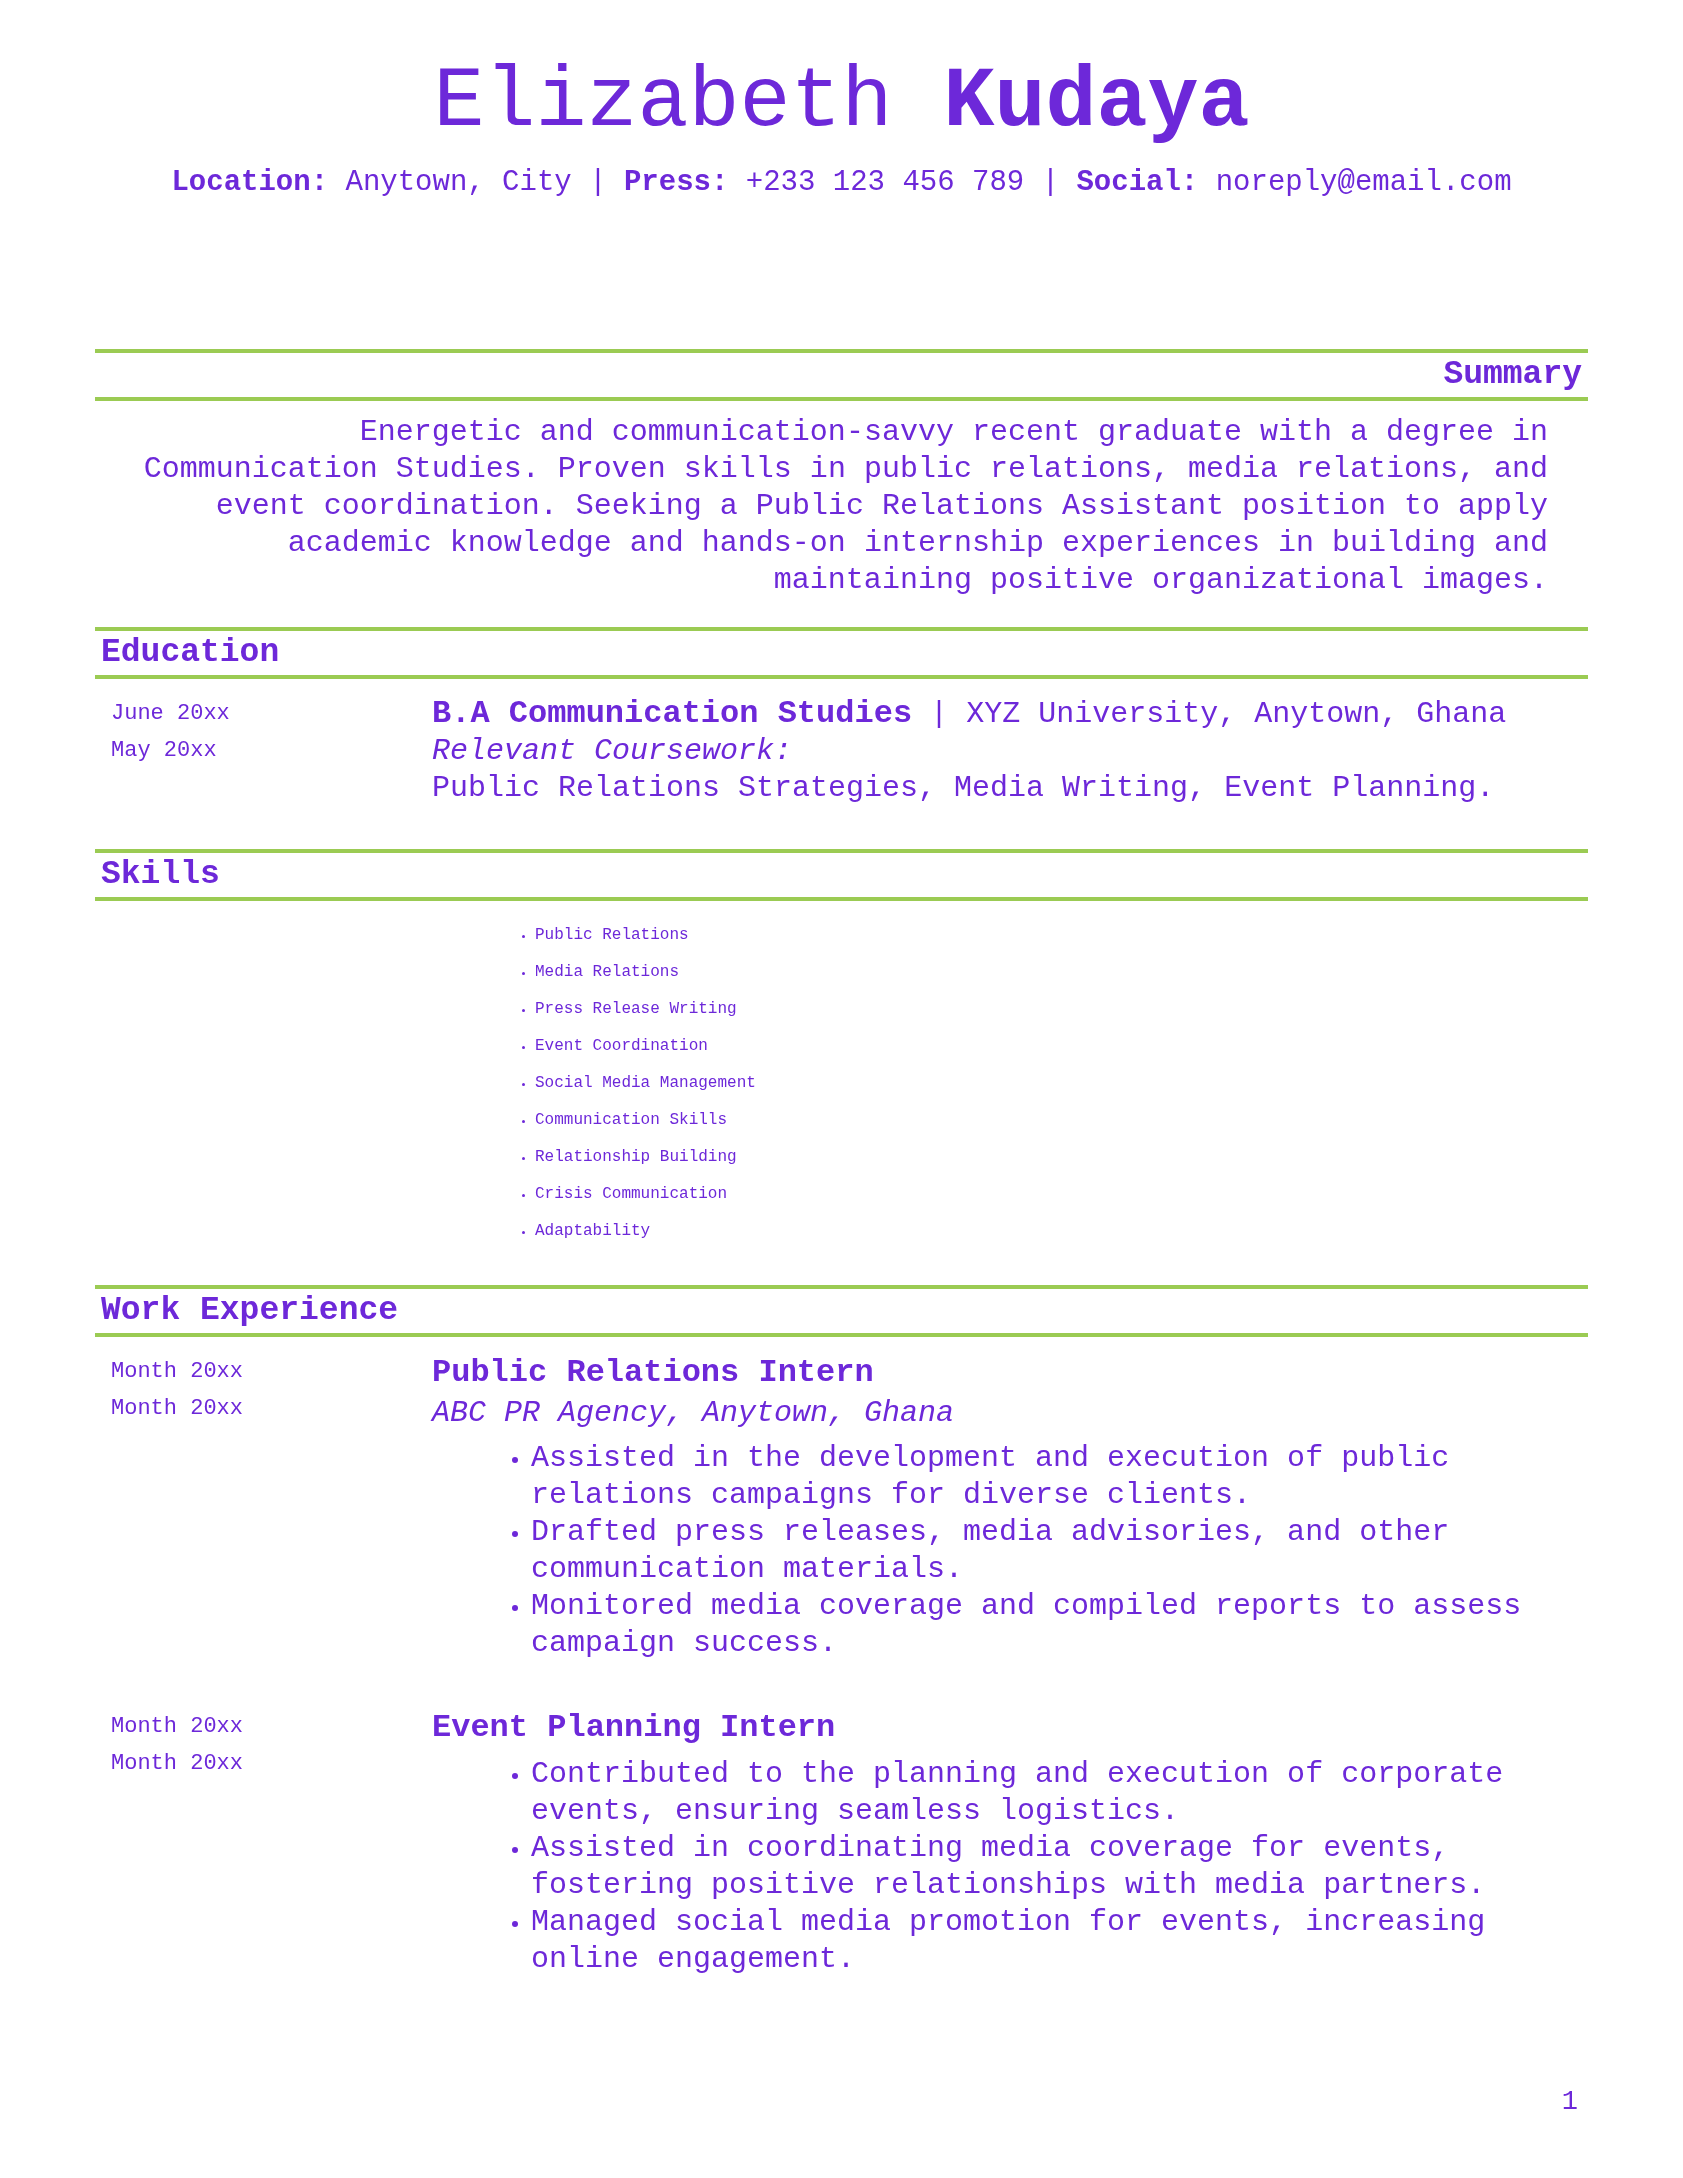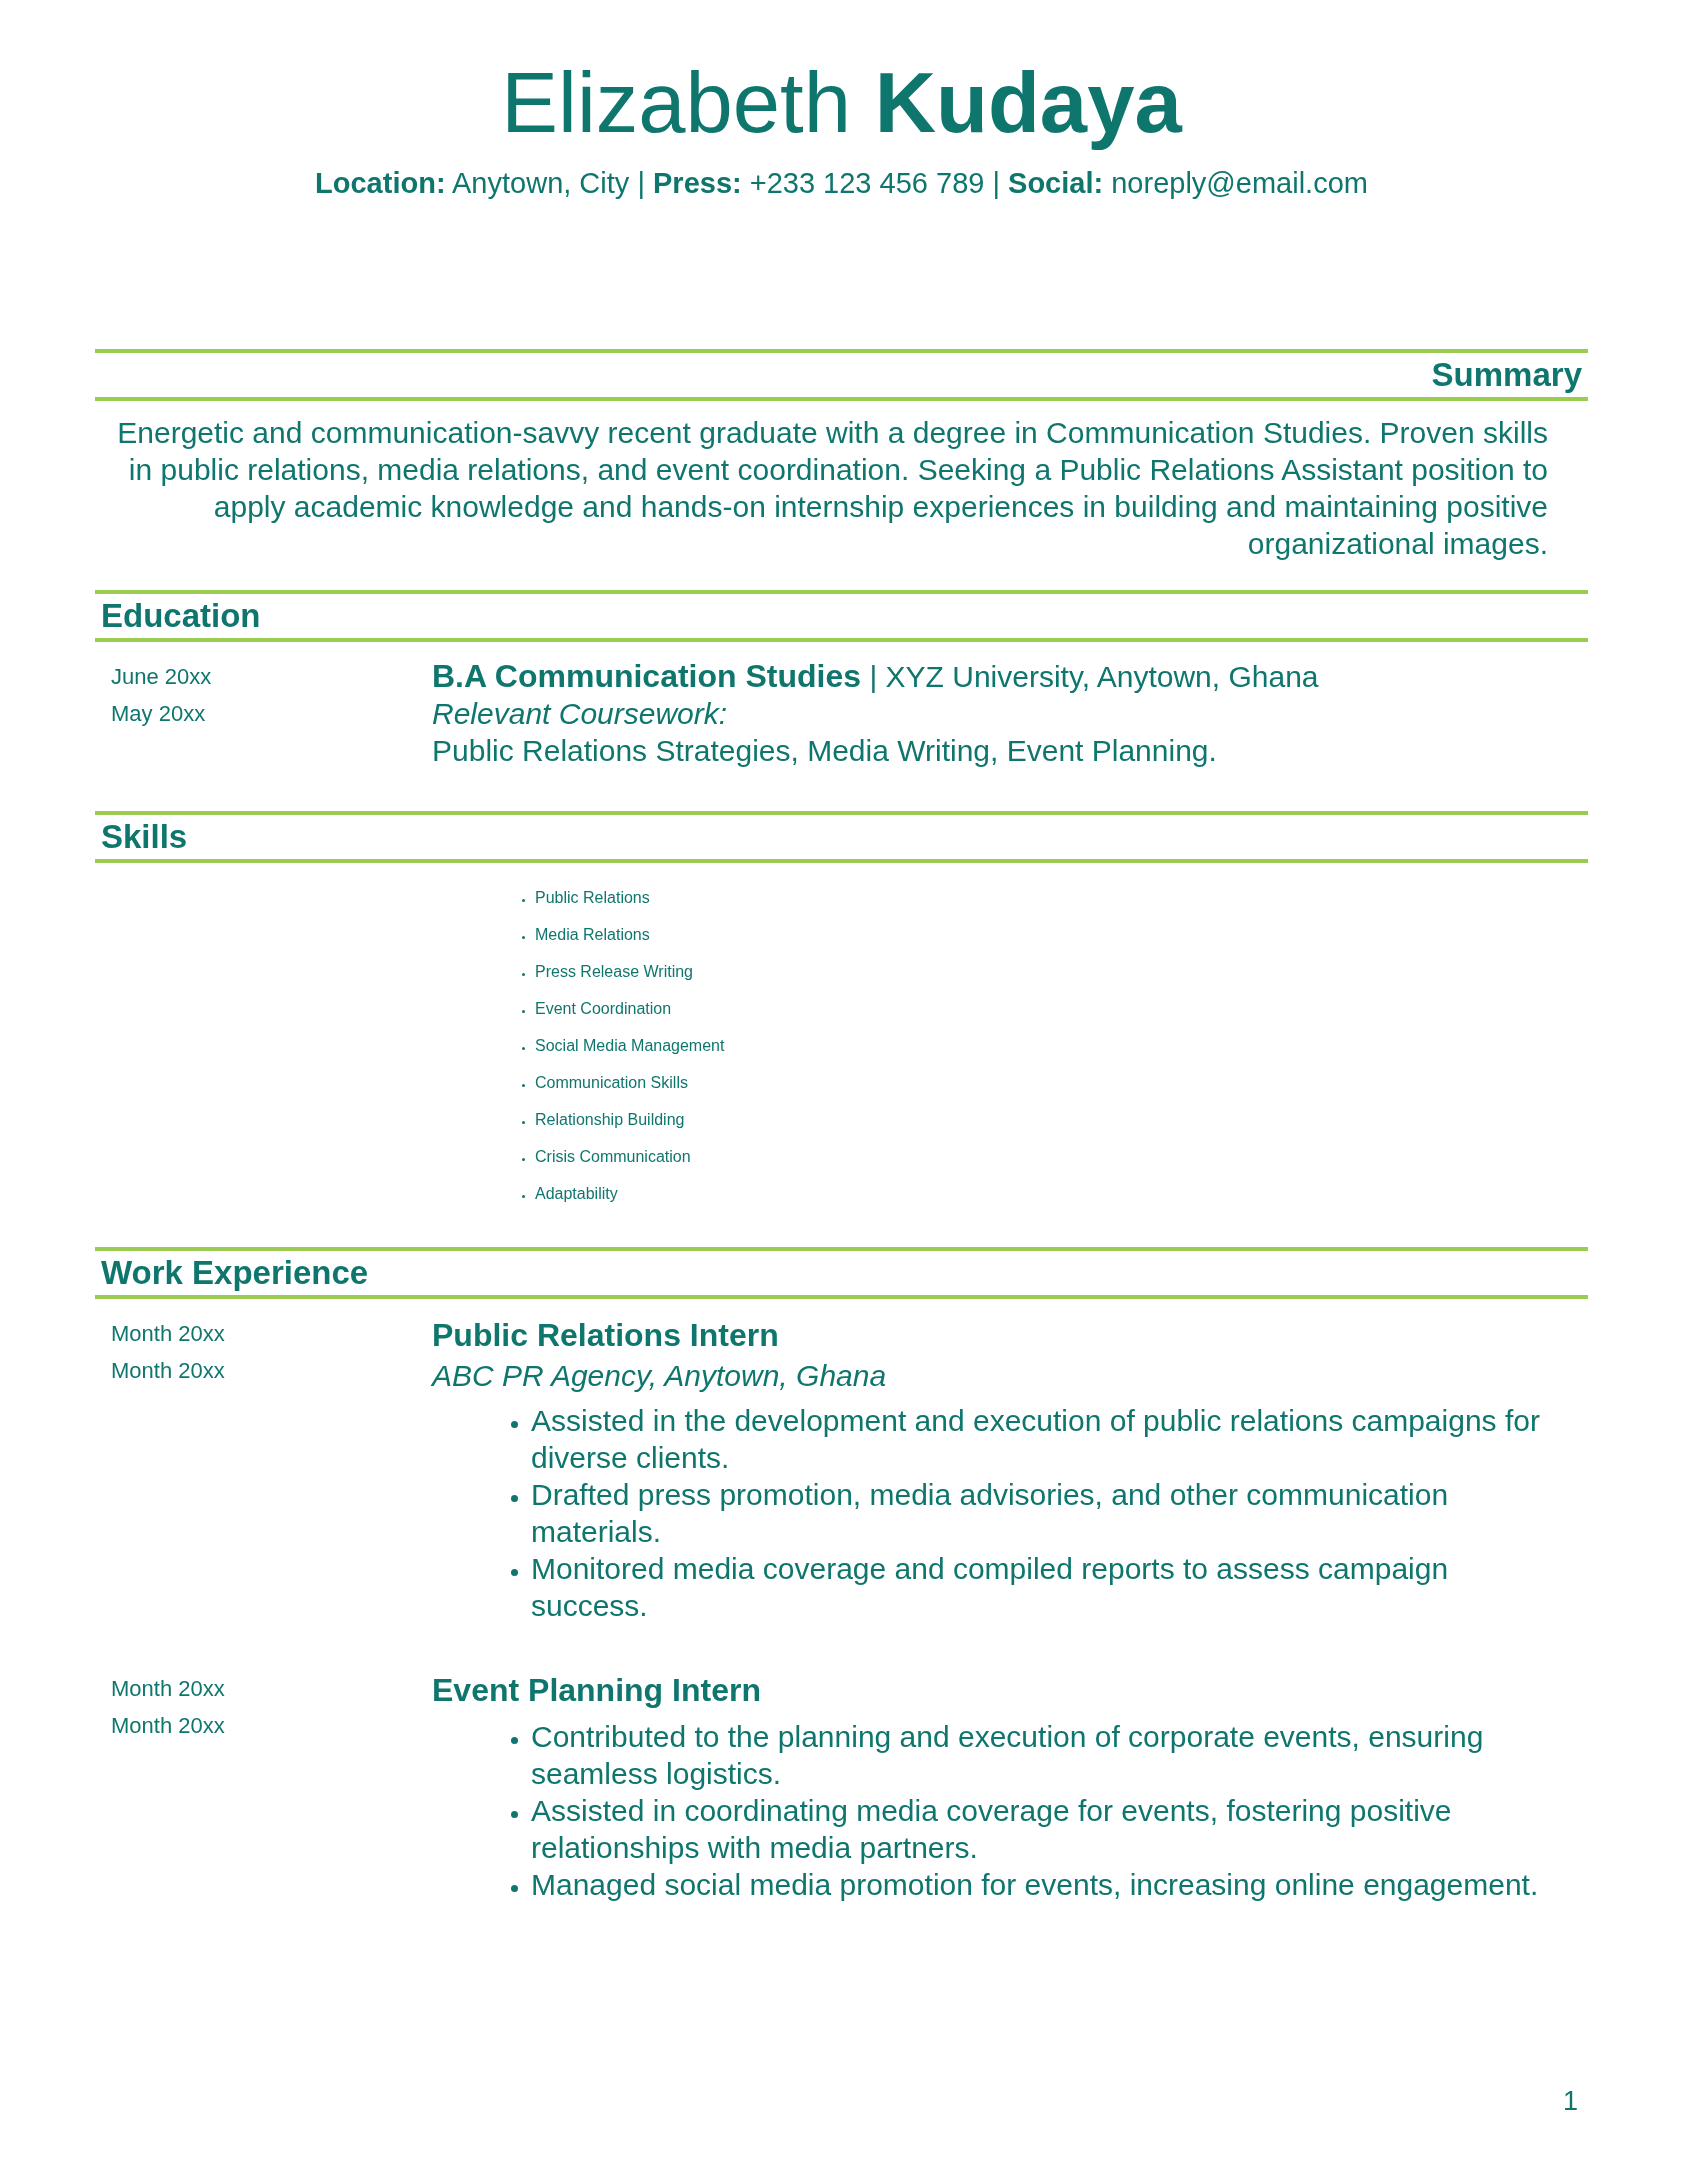--- a/index.html
+++ b/index.html
@@ -6,7 +6,7 @@
   html, body { margin: 0; padding: 0; background: #ffffff; }
   .page {
     width: 1683px; height: 2178px; position: relative; background: #ffffff;
-    color: #0f766e; font-family: Liberation Sans, sans-serif;
+    color: #6d28d9; font-family: Liberation Mono, monospace;
     padding: 51px 95px 0 95px; overflow: hidden;
   }
   .name { text-align: center; margin: 0; font-size: 85px; font-weight: normal; line-height: 103px; }

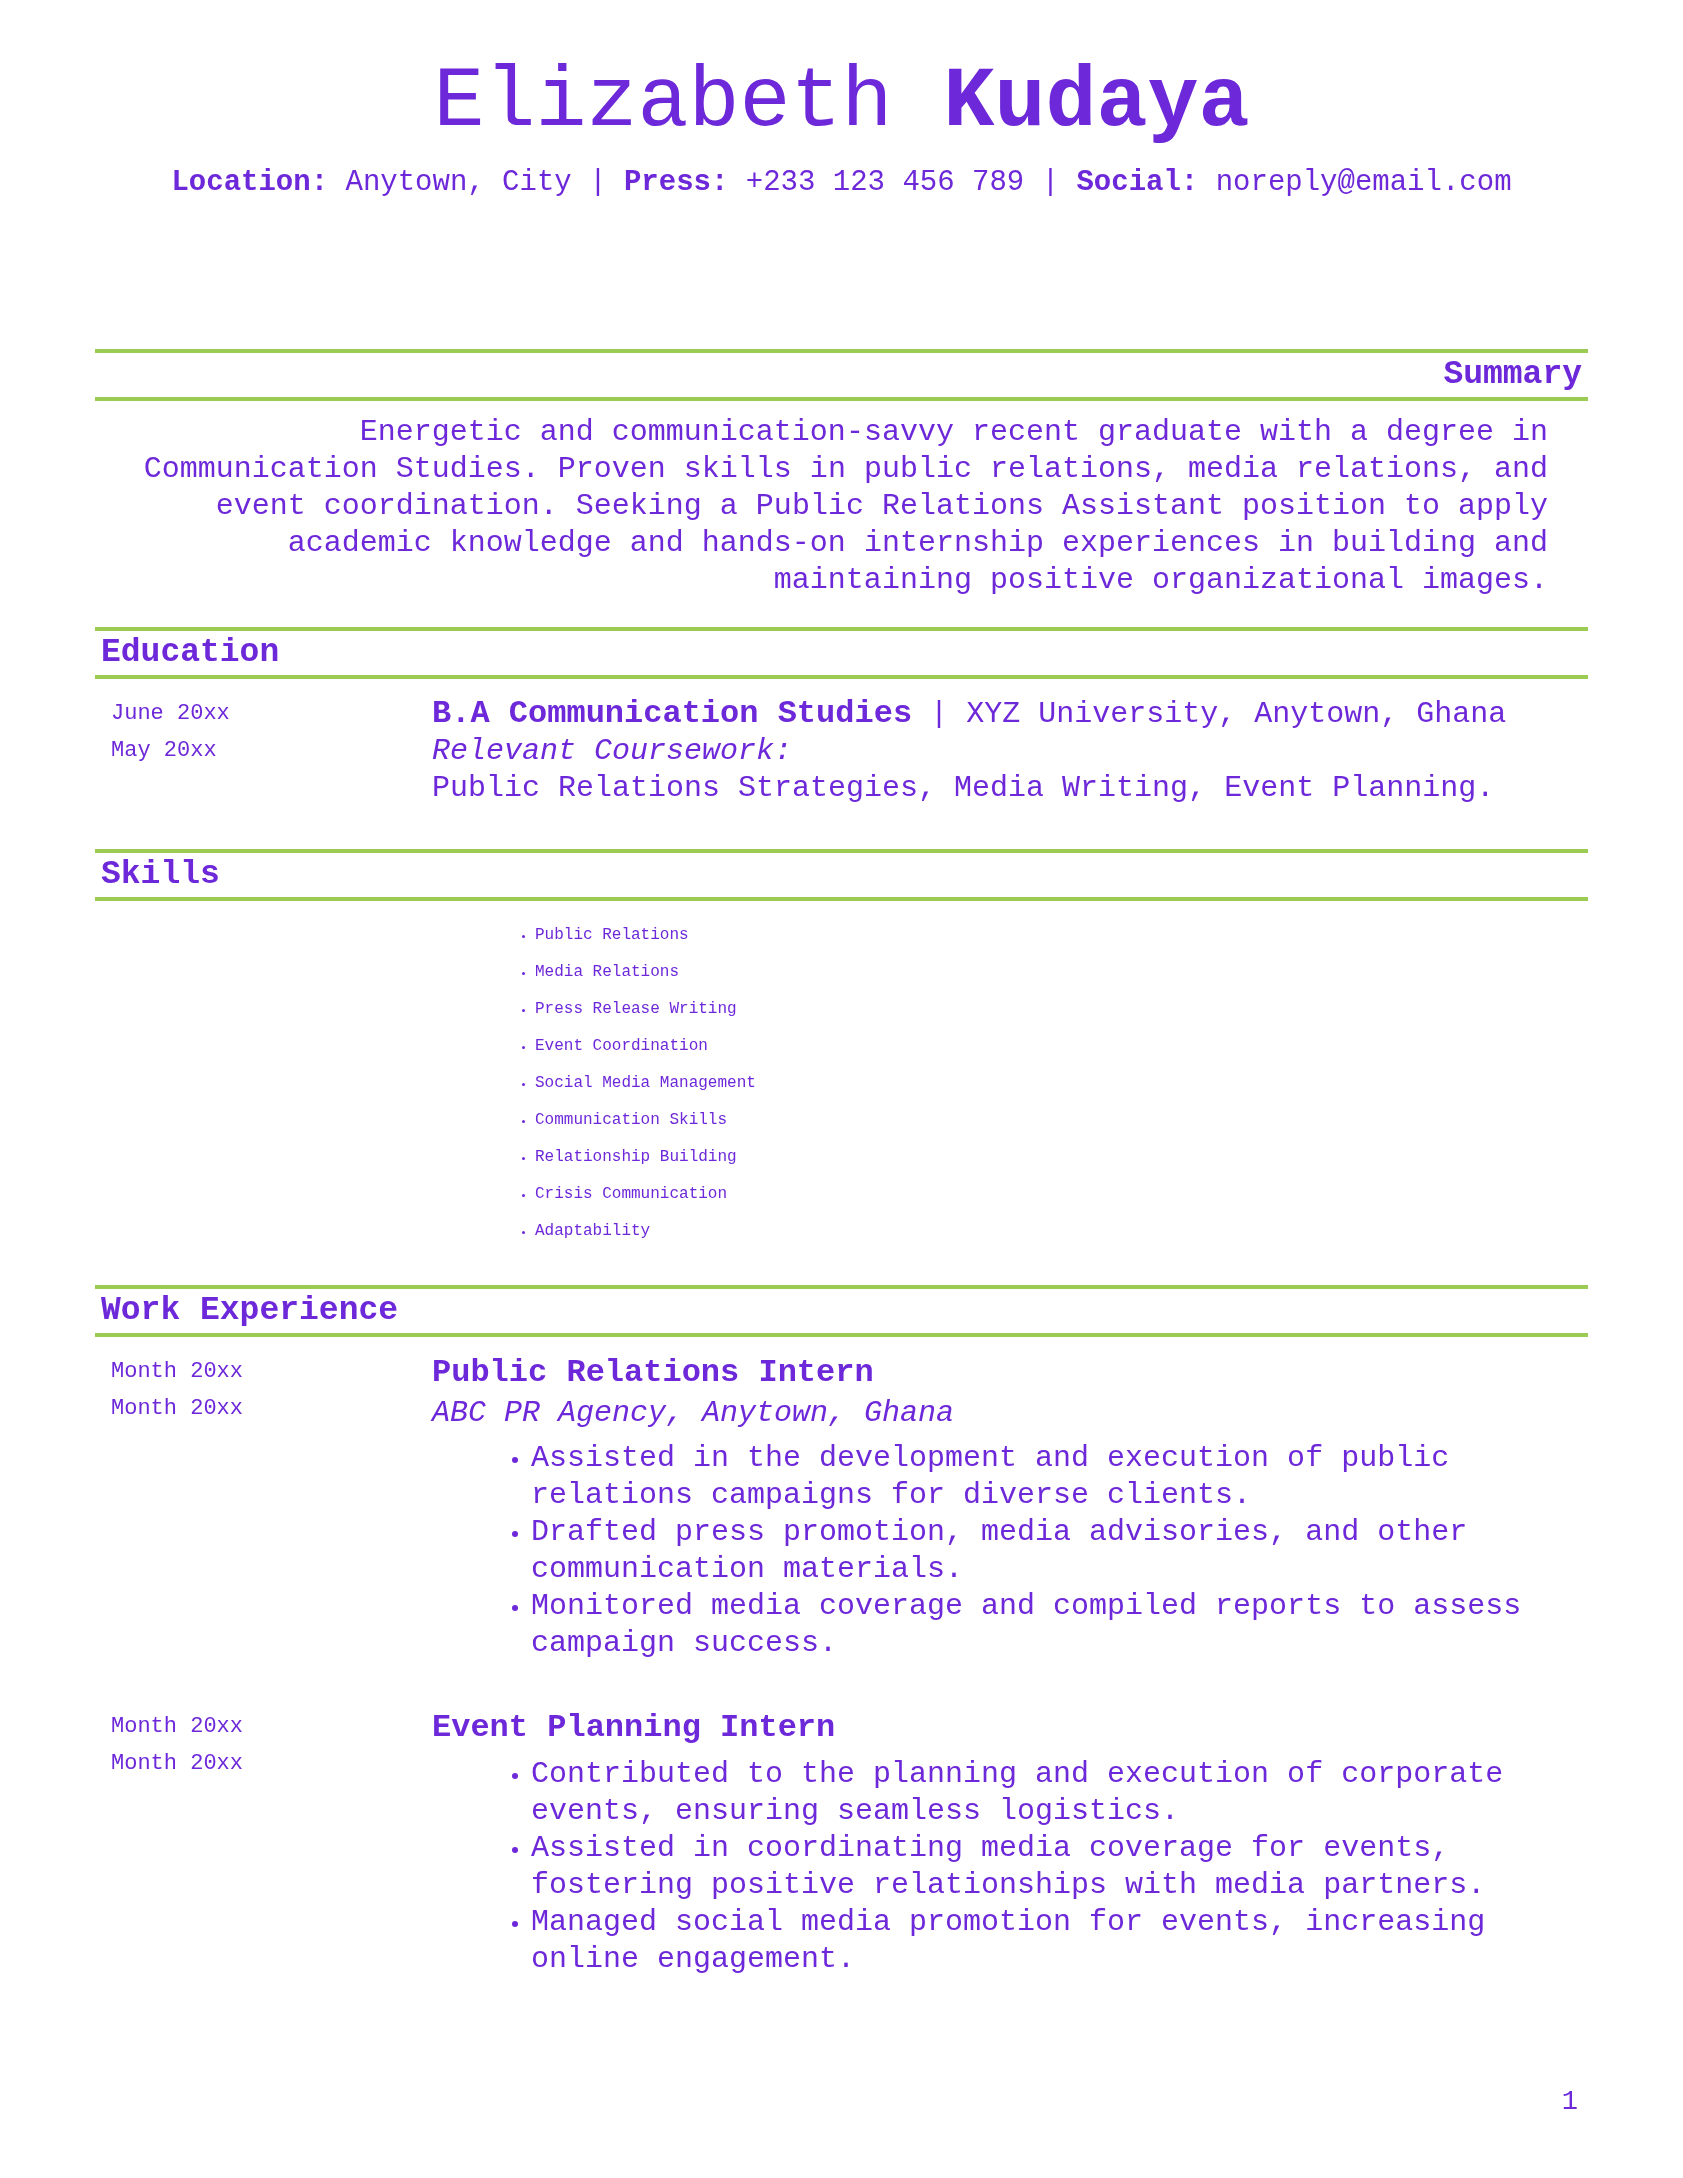--- a/index.html
+++ b/index.html
@@ -100,7 +100,7 @@
         <p class="company italic">ABC PR Agency, Anytown, Ghana</p>
         <ul class="bullets">
           <li>Assisted in the development and execution of public relations campaigns for diverse clients.</li>
-          <li>Drafted press promotion, media advisories, and other communication materials.</li>
+          <li>Drafted press releases, media advisories, and other communication materials.</li>
           <li>Monitored media coverage and compiled reports to assess campaign success.</li>
         </ul>
       </div>

